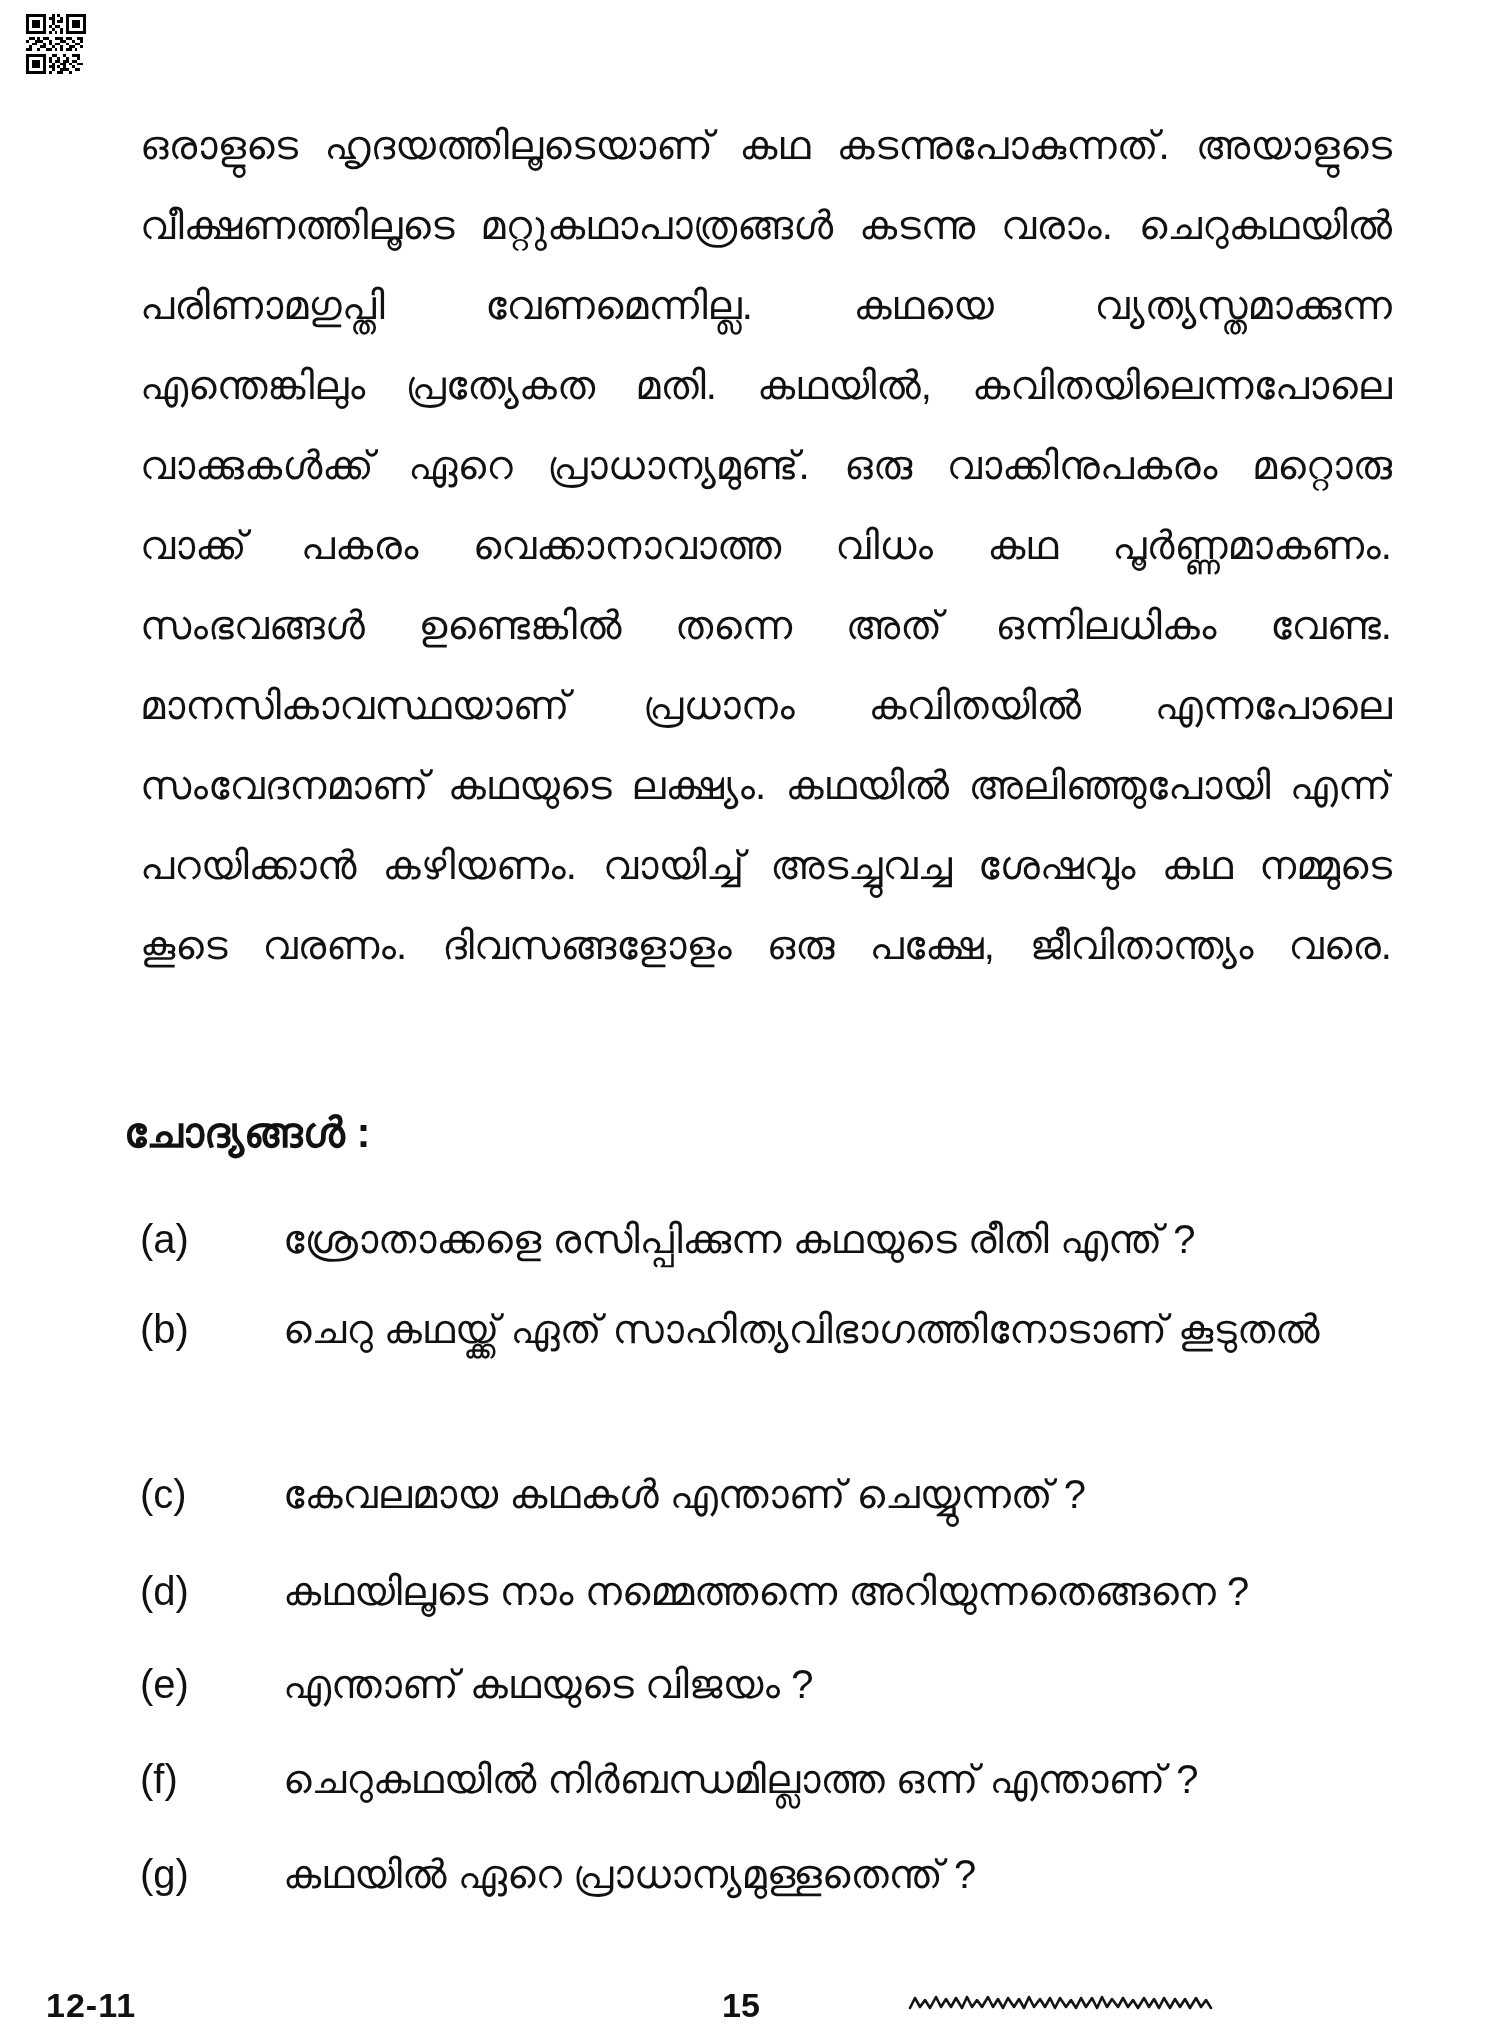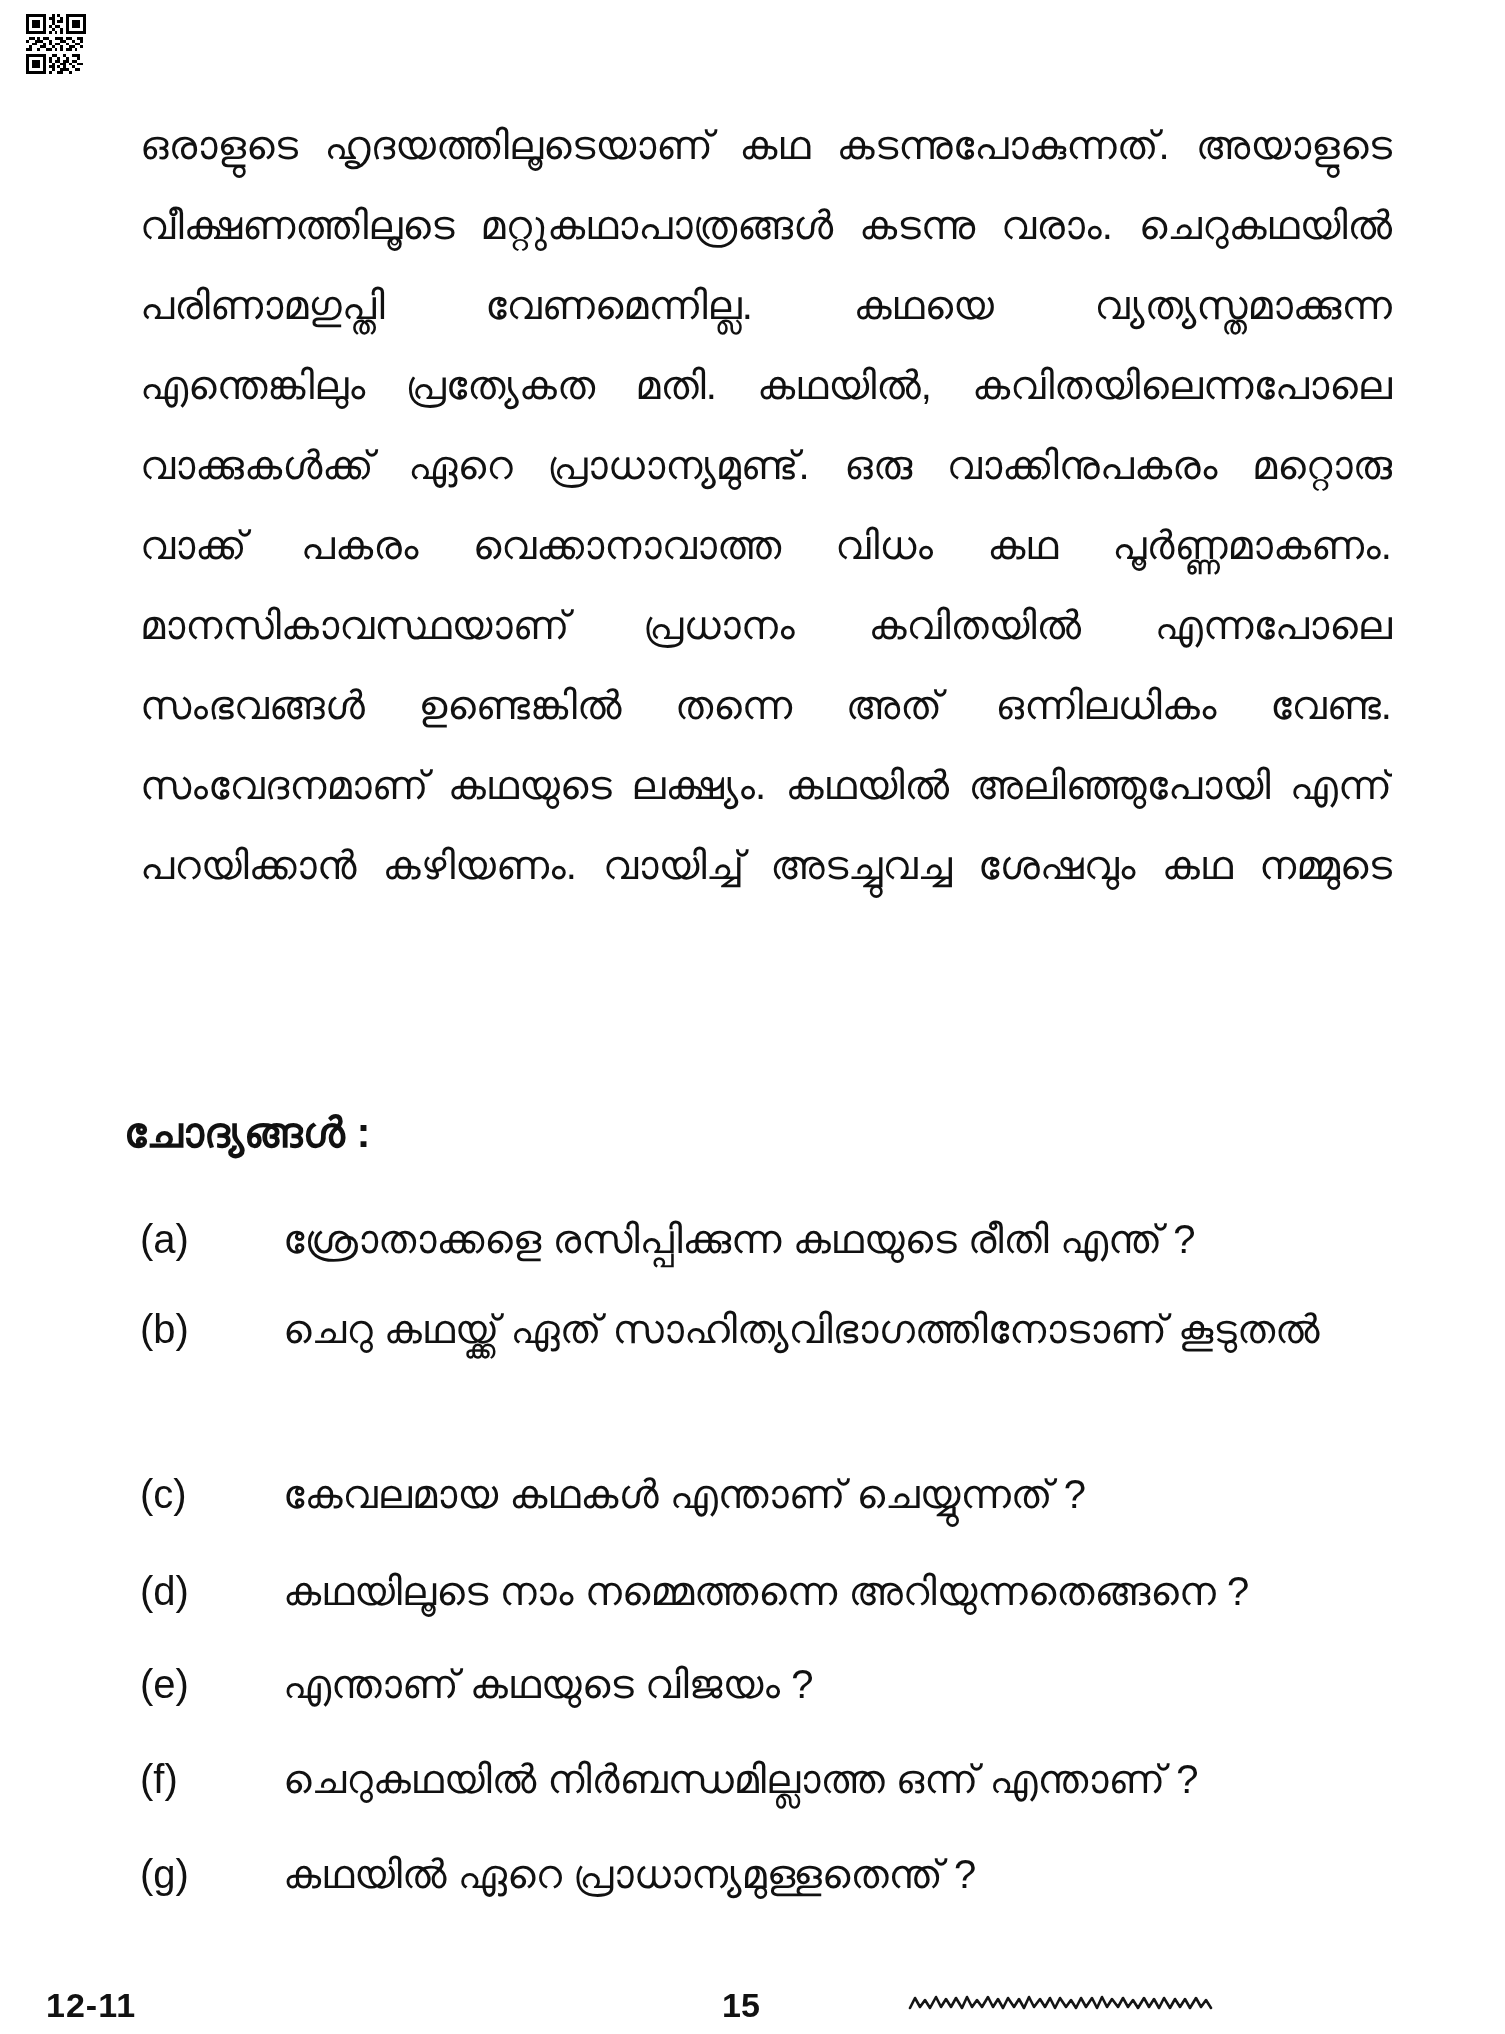--- a/index.html
+++ b/index.html
@@ -187,8 +187,8 @@
     <div class="pline">എന്തെങ്കിലും പ്രത്യേകത മതി. കഥയിൽ, കവിതയിലെന്നപോലെ</div>
     <div class="pline">വാക്കുകൾക്ക് ഏറെ പ്രാധാന്യമുണ്ട്. ഒരു വാക്കിനുപകരം മറ്റൊരു</div>
     <div class="pline">വാക്ക് പകരം വെക്കാനാവാത്ത വിധം കഥ പൂർണ്ണമാകണം.</div>
+    <div class="pline">സംഭവങ്ങൾ ഉണ്ടെങ്കിൽ തന്നെ അത് ഒന്നിലധികം വേണ്ട.</div>
     <div class="pline">മാനസികാവസ്ഥയാണ് പ്രധാനം കവിതയിൽ എന്നപോലെ</div>
-    <div class="pline">സംഭവങ്ങൾ ഉണ്ടെങ്കിൽ തന്നെ അത് ഒന്നിലധികം വേണ്ട.</div>
     <div class="pline">സംവേദനമാണ് കഥയുടെ ലക്ഷ്യം. കഥയിൽ അലിഞ്ഞുപോയി എന്ന്</div>
     <div class="pline">പറയിക്കാൻ കഴിയണം. വായിച്ച് അടച്ചുവച്ച ശേഷവും കഥ നമ്മുടെ</div>
   </div>

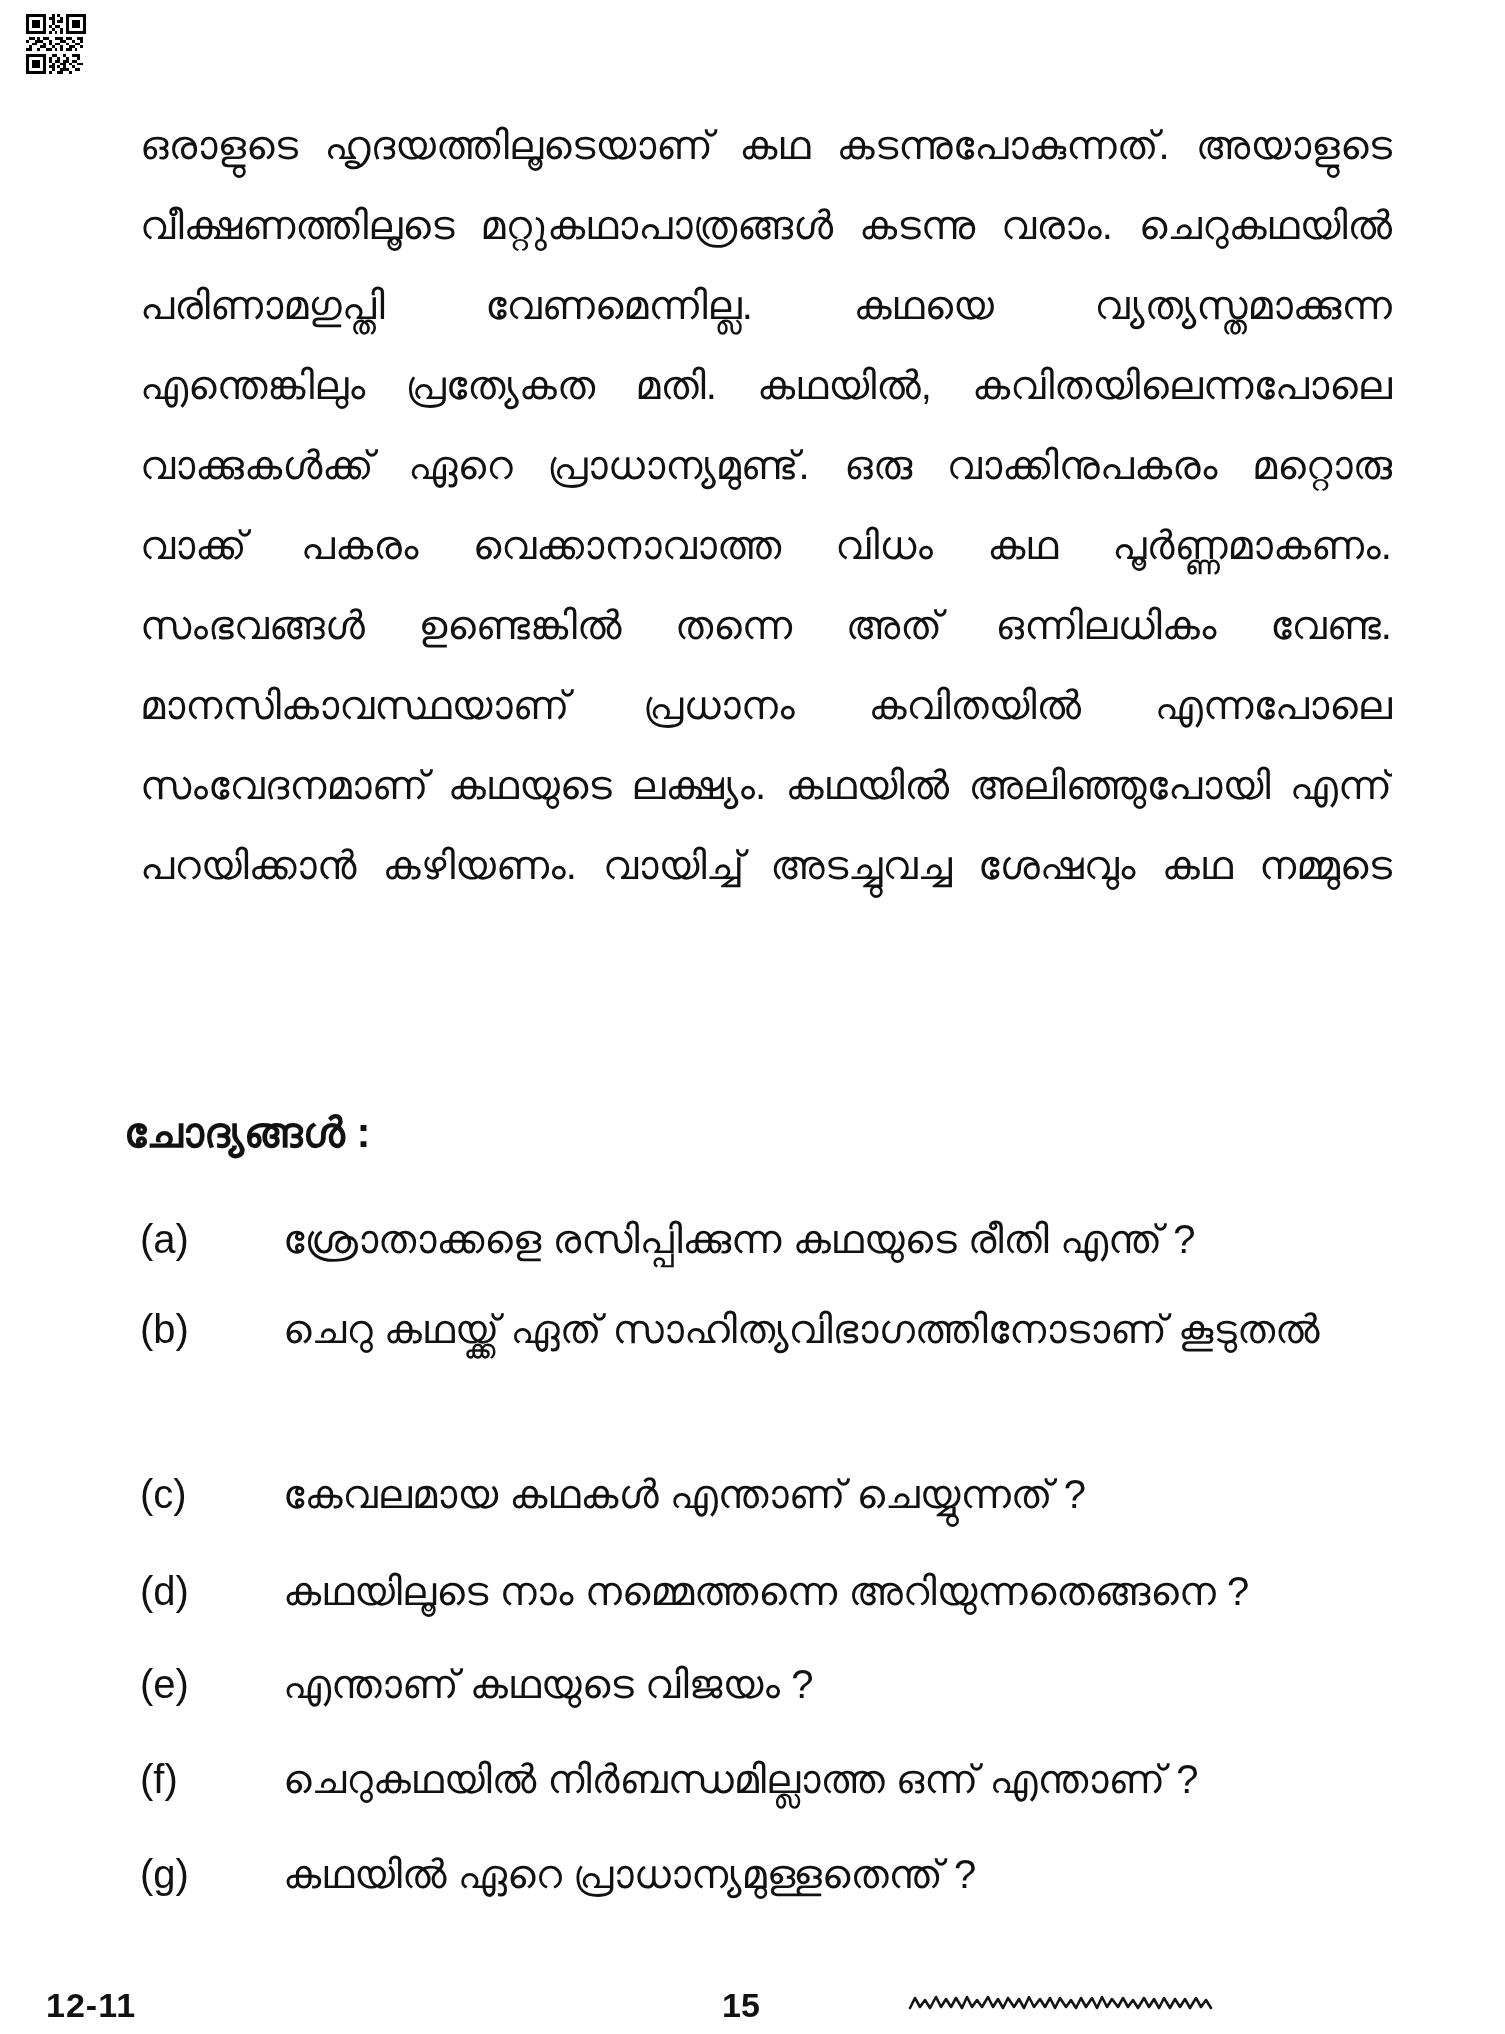--- a/index.html
+++ b/index.html
@@ -191,6 +191,7 @@
     <div class="pline">മാനസികാവസ്ഥയാണ് പ്രധാനം കവിതയിൽ എന്നപോലെ</div>
     <div class="pline">സംവേദനമാണ് കഥയുടെ ലക്ഷ്യം. കഥയിൽ അലിഞ്ഞുപോയി എന്ന്</div>
     <div class="pline">പറയിക്കാൻ കഴിയണം. വായിച്ച് അടച്ചുവച്ച ശേഷവും കഥ നമ്മുടെ</div>
+    <div class="pline">കൂടെ വരണം. ദിവസങ്ങളോളം ഒരു പക്ഷേ, ജീവിതാന്ത്യം വരെ.</div>
   </div>
 
   <div class="q-heading" style="top:1105px;">ചോദ്യങ്ങൾ :</div>

